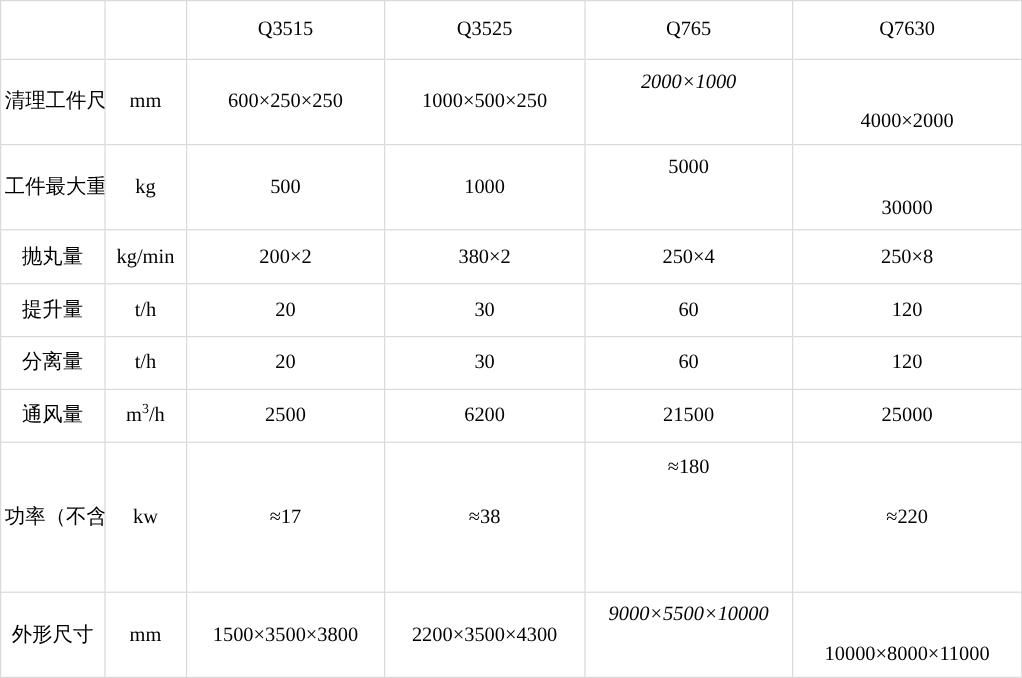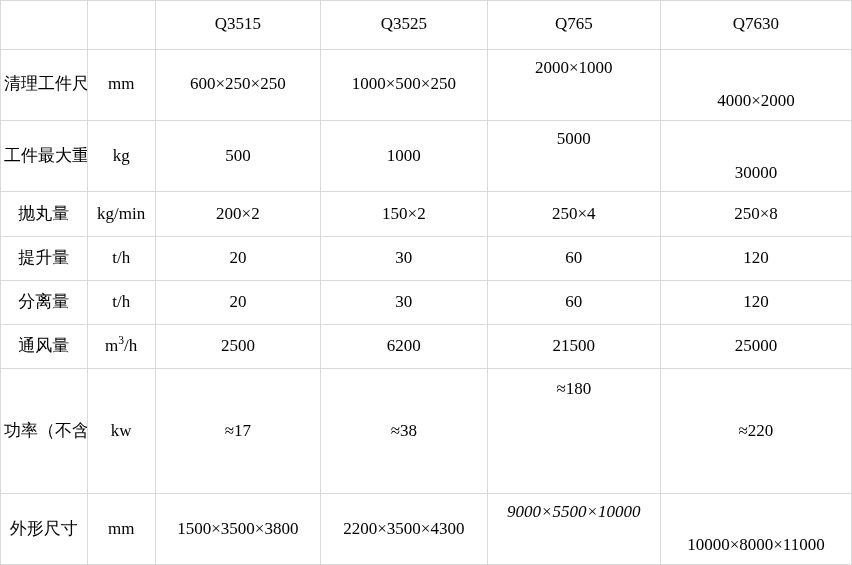--- a/index.html
+++ b/index.html
@@ -88,7 +88,7 @@
       <td class="unit-cell">mm</td>
       <td class="value-cell">600×250×250</td>
       <td class="value-cell">1000×500×250</td>
-      <td class="value-cell" style="vertical-align:top;padding-top:6px;">2000×1000</td>
+      <td class="value-cell" style="vertical-align:top;padding-top:6px;font-style:italic;">2000×1000</td>
       <td class="value-cell" style="vertical-align:bottom;padding-bottom:6px;">4000×2000</td>
     </tr>
 

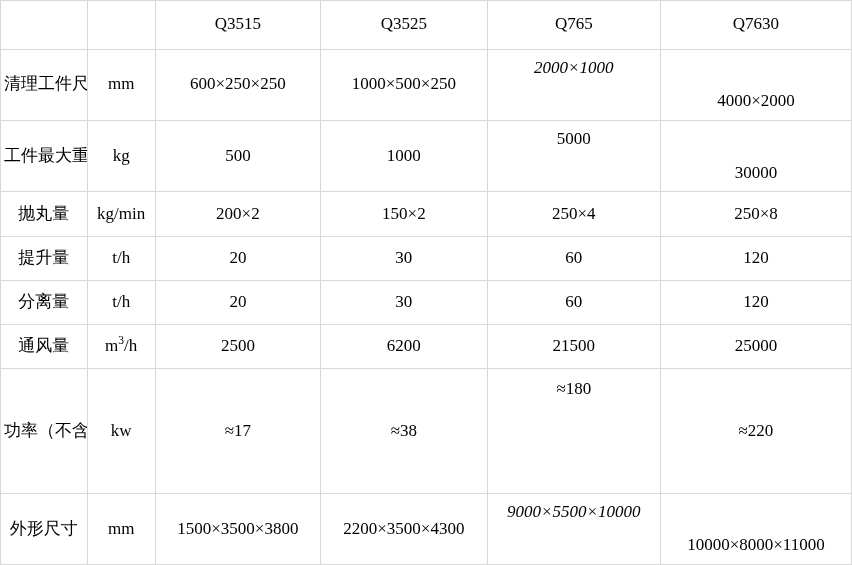--- a/index.html
+++ b/index.html
@@ -105,7 +105,7 @@
       <td class="label-cell">抛丸量</td>
       <td class="unit-cell">kg/min</td>
       <td class="value-cell">200×2</td>
-      <td class="value-cell">150×2</td>
+      <td class="value-cell">380×2</td>
       <td class="value-cell">250×4</td>
       <td class="value-cell">250×8</td>
     </tr>

